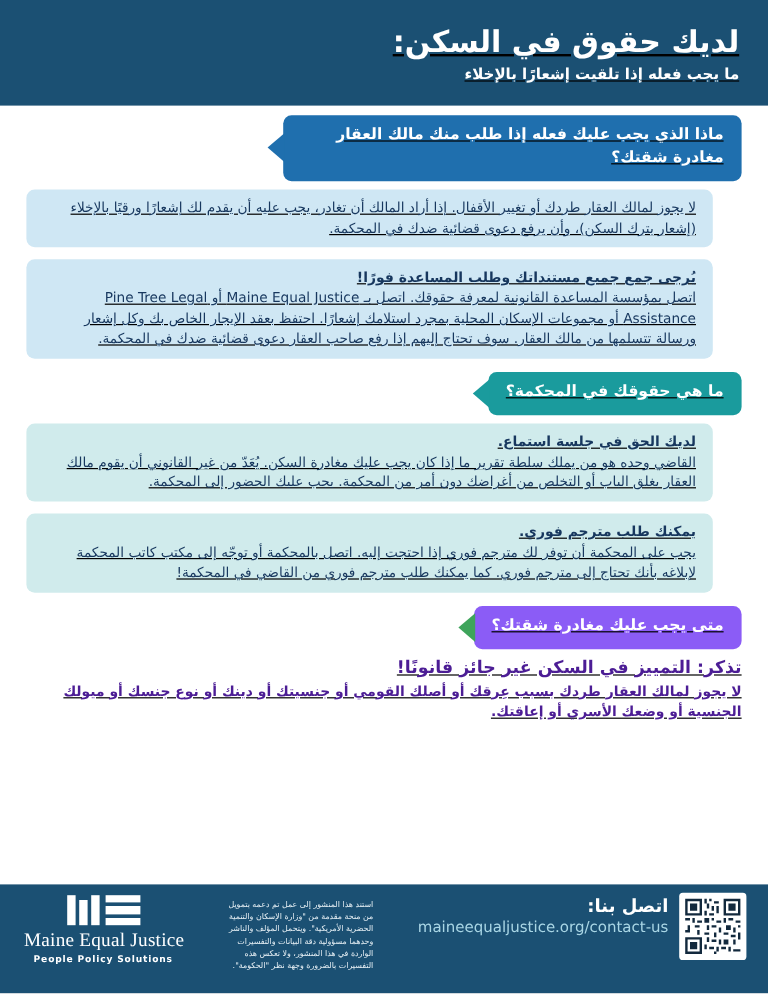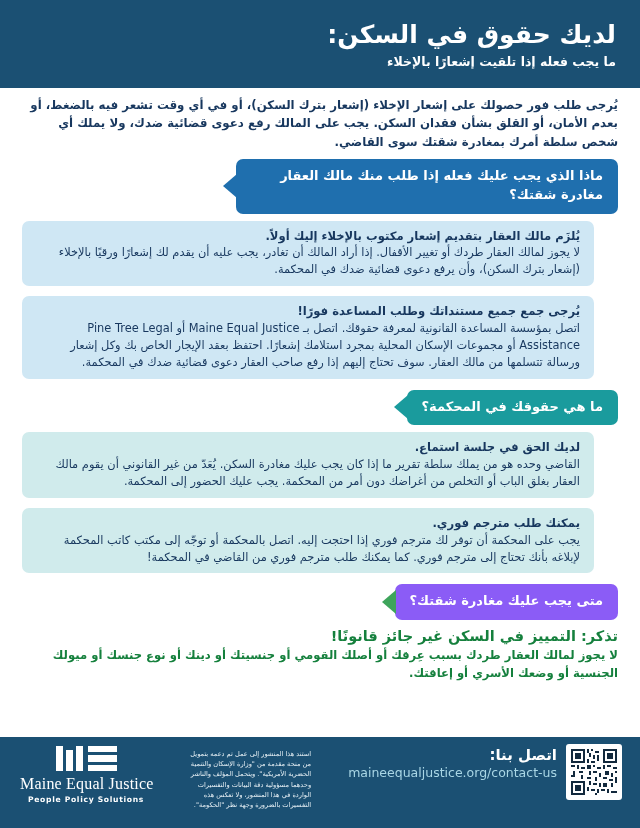--- a/index.html
+++ b/index.html
@@ -7,7 +7,7 @@
   body { font-family:"DejaVu Sans", sans-serif; }
   .page {
     position:relative; width:640px; height:828px; margin:0 auto;
-    background:#ffffff; overflow:hidden; direction:rtl;
+    background:#ffffff; overflow:hidden; direction:rtl;text-decoration:underline;
   }
 
   

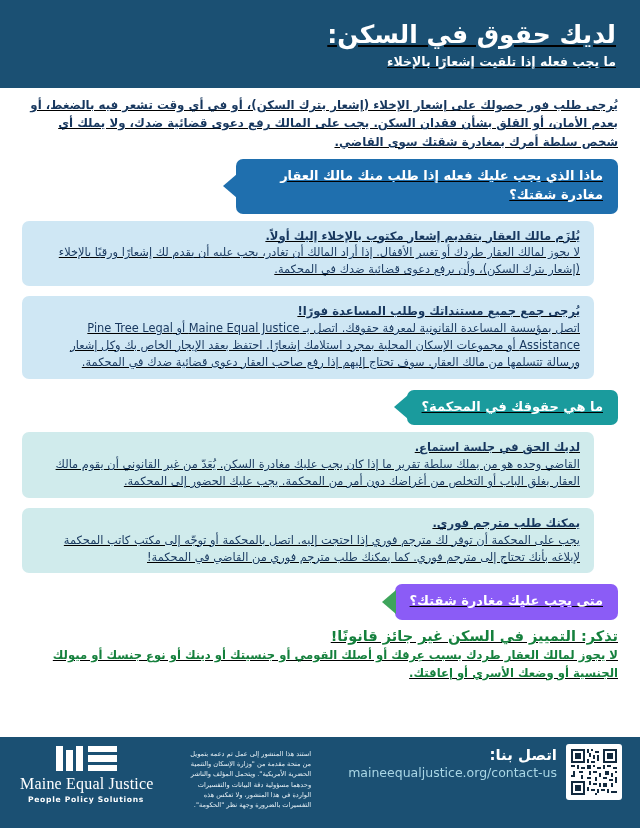--- a/index.html
+++ b/index.html
@@ -108,7 +108,6 @@
 
   <main class="content">
 
-    <p class="intro">يُرجى طلب فور حصولك على إشعار الإخلاء (إشعار بترك السكن)، أو في أي وقت تشعر فيه بالضغط، أو بعدم الأمان، أو القلق بشأن فقدان السكن. يجب على المالك رفع دعوى قضائية ضدك، ولا يملك أي شخص سلطة أمرك بمغادرة شقتك سوى القاضي.</p>
 
     <section>
       <div class="callout blue">

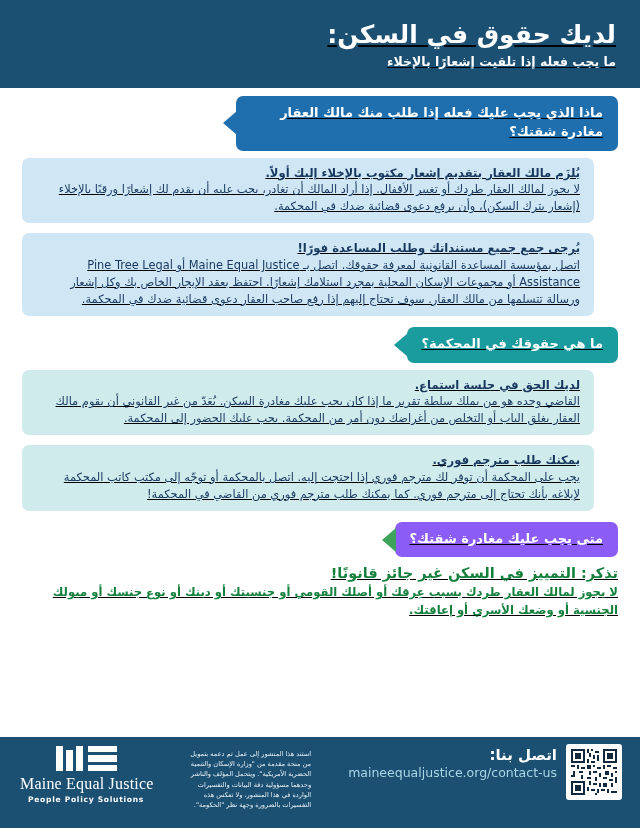--- a/index.html
+++ b/index.html
@@ -114,7 +114,6 @@
         <span>ماذا الذي يجب عليك فعله إذا طلب منك مالك العقار مغادرة شقتك؟</span>
       </div>
       <div class="box blue-box">
-        <div class="box-heading">يُلزَم مالك العقار بتقديم إشعار مكتوب بالإخلاء إليك أولاً.</div>
         <div class="box-body">لا يجوز لمالك العقار طردك أو تغيير الأقفال. إذا أراد المالك أن تغادر، يجب عليه أن يقدم لك إشعارًا ورقيًا بالإخلاء (إشعار بترك السكن)، وأن يرفع دعوى قضائية ضدك في المحكمة.</div>
       </div>
       <div class="box blue-box">

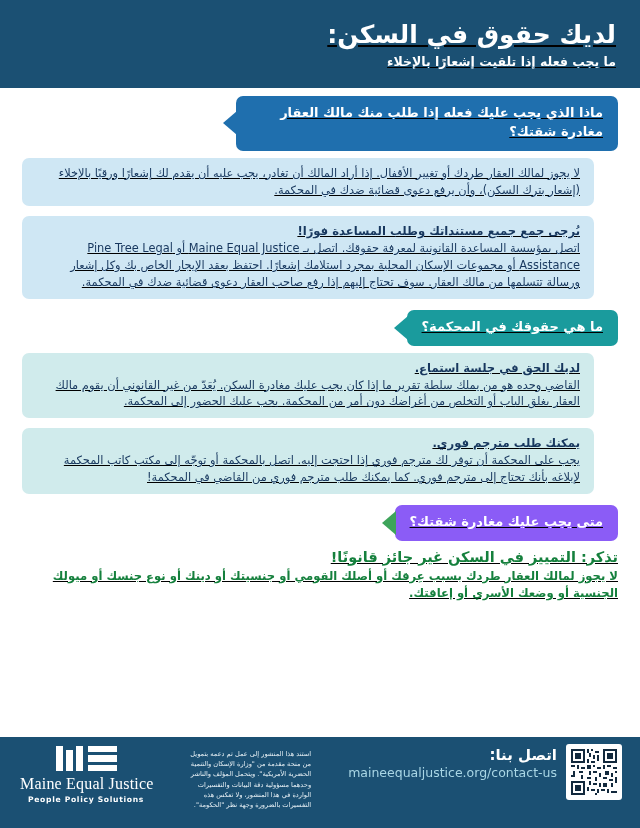--- a/index.html
+++ b/index.html
@@ -56,7 +56,7 @@
 
   .section-gap { margin-top:11px; }
 
-  .reminder { margin-top:8px; text-align:right; color:#15803d; }
+  .reminder { margin-top:8px; text-align:right; color:#4c1d95; }
   .reminder-heading { font-size:14.5px; font-weight:bold; }
   .reminder-body { margin-top:3px; font-size:11.6px; font-weight:bold; line-height:1.5; }
 

